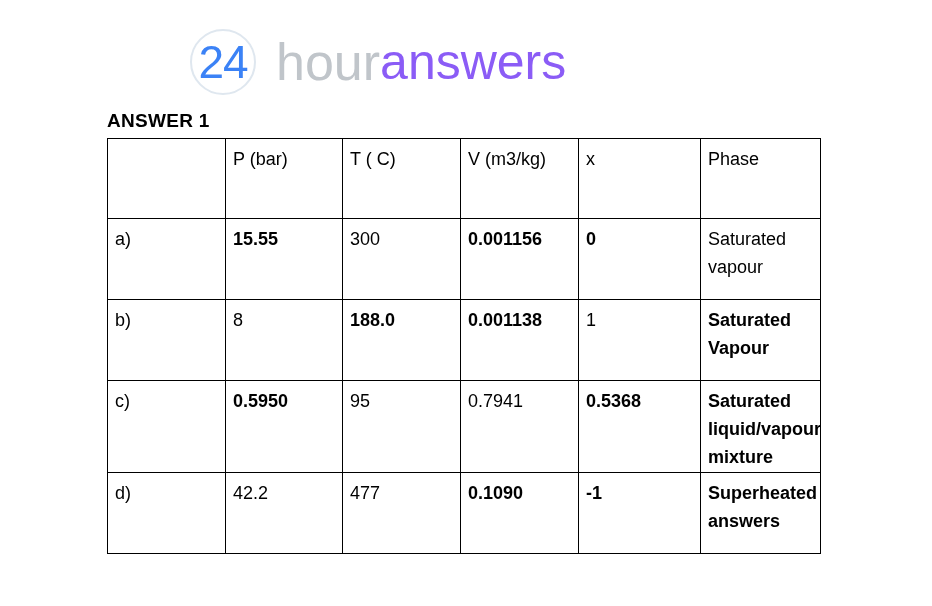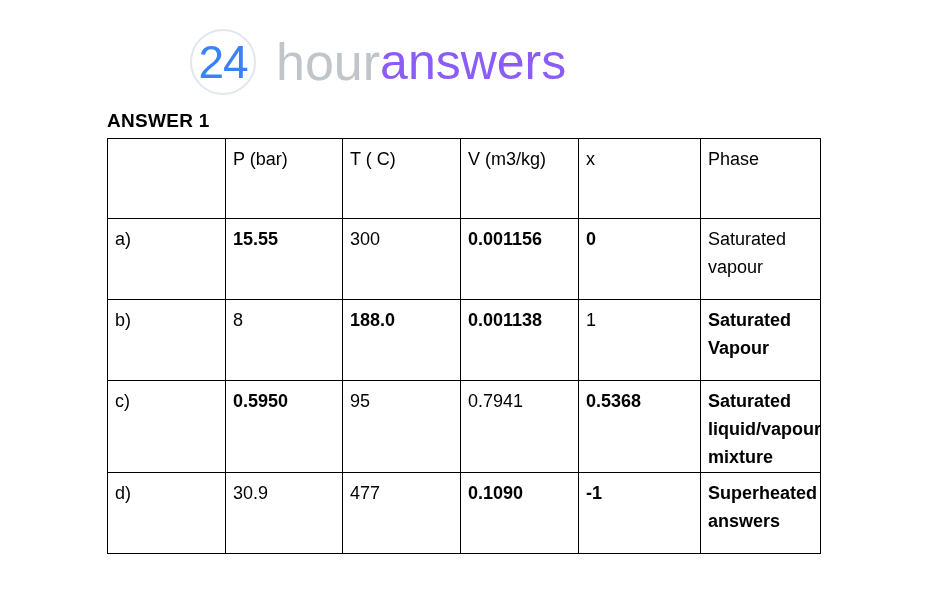--- a/index.html
+++ b/index.html
@@ -162,7 +162,7 @@
 
       <tr class="body-row">
         <td>d)</td>
-        <td>30.9</td>
+        <td>42.2</td>
         <td>477</td>
         <td class="bold">0.1090</td>
         <td class="bold">-1</td>

